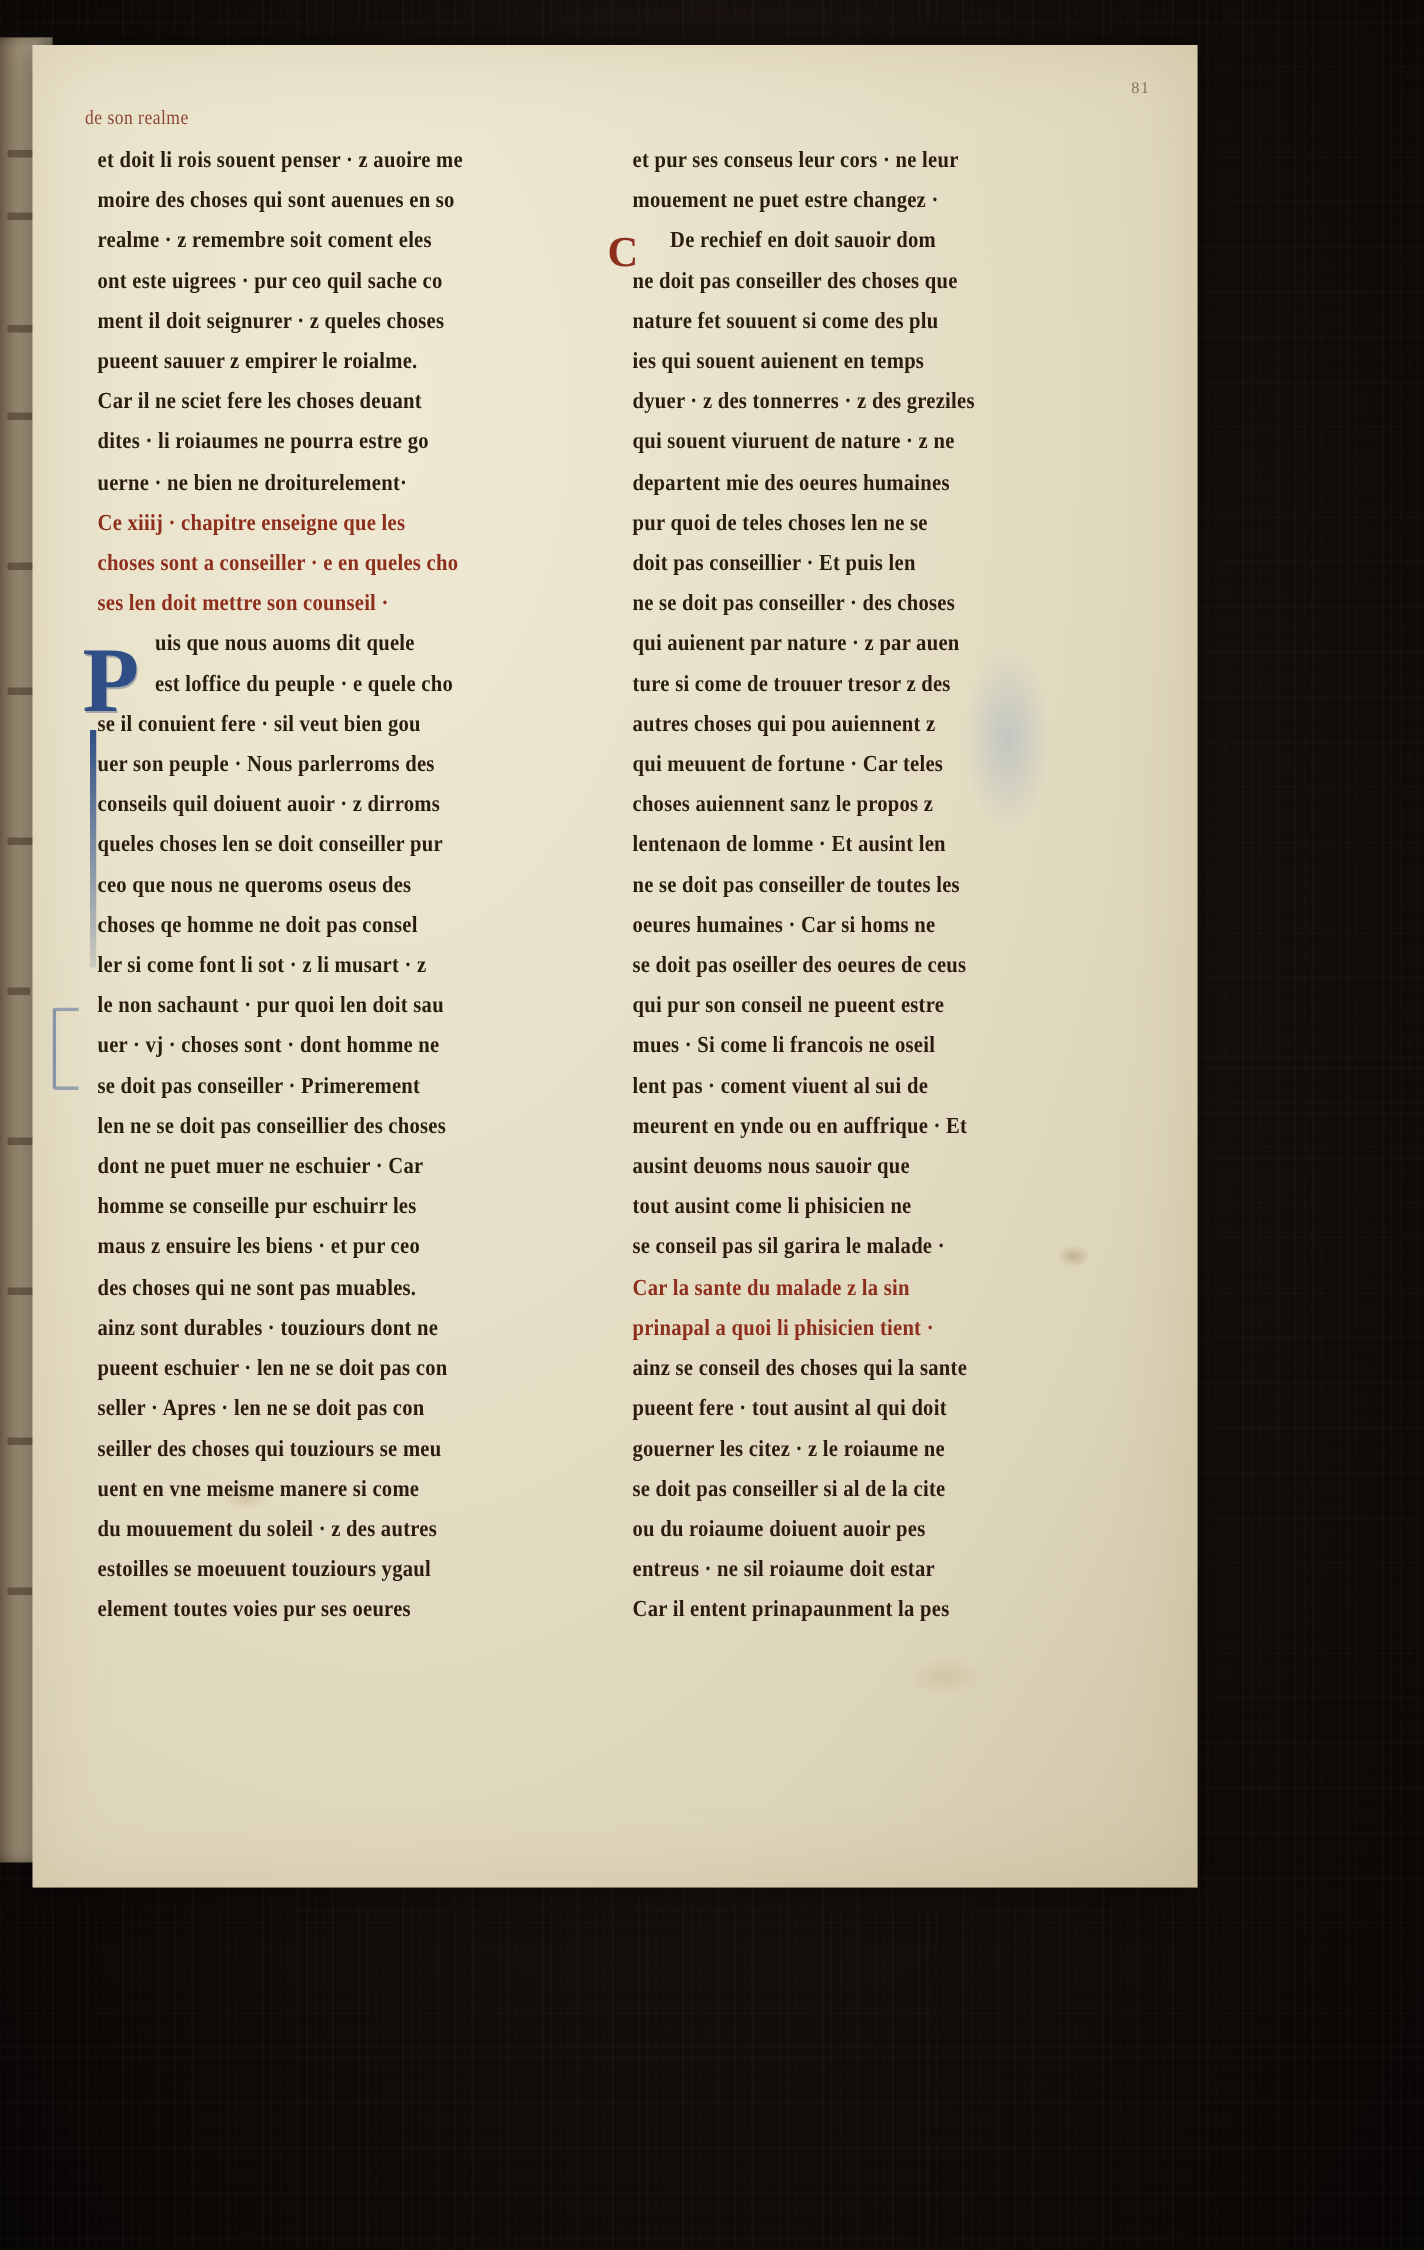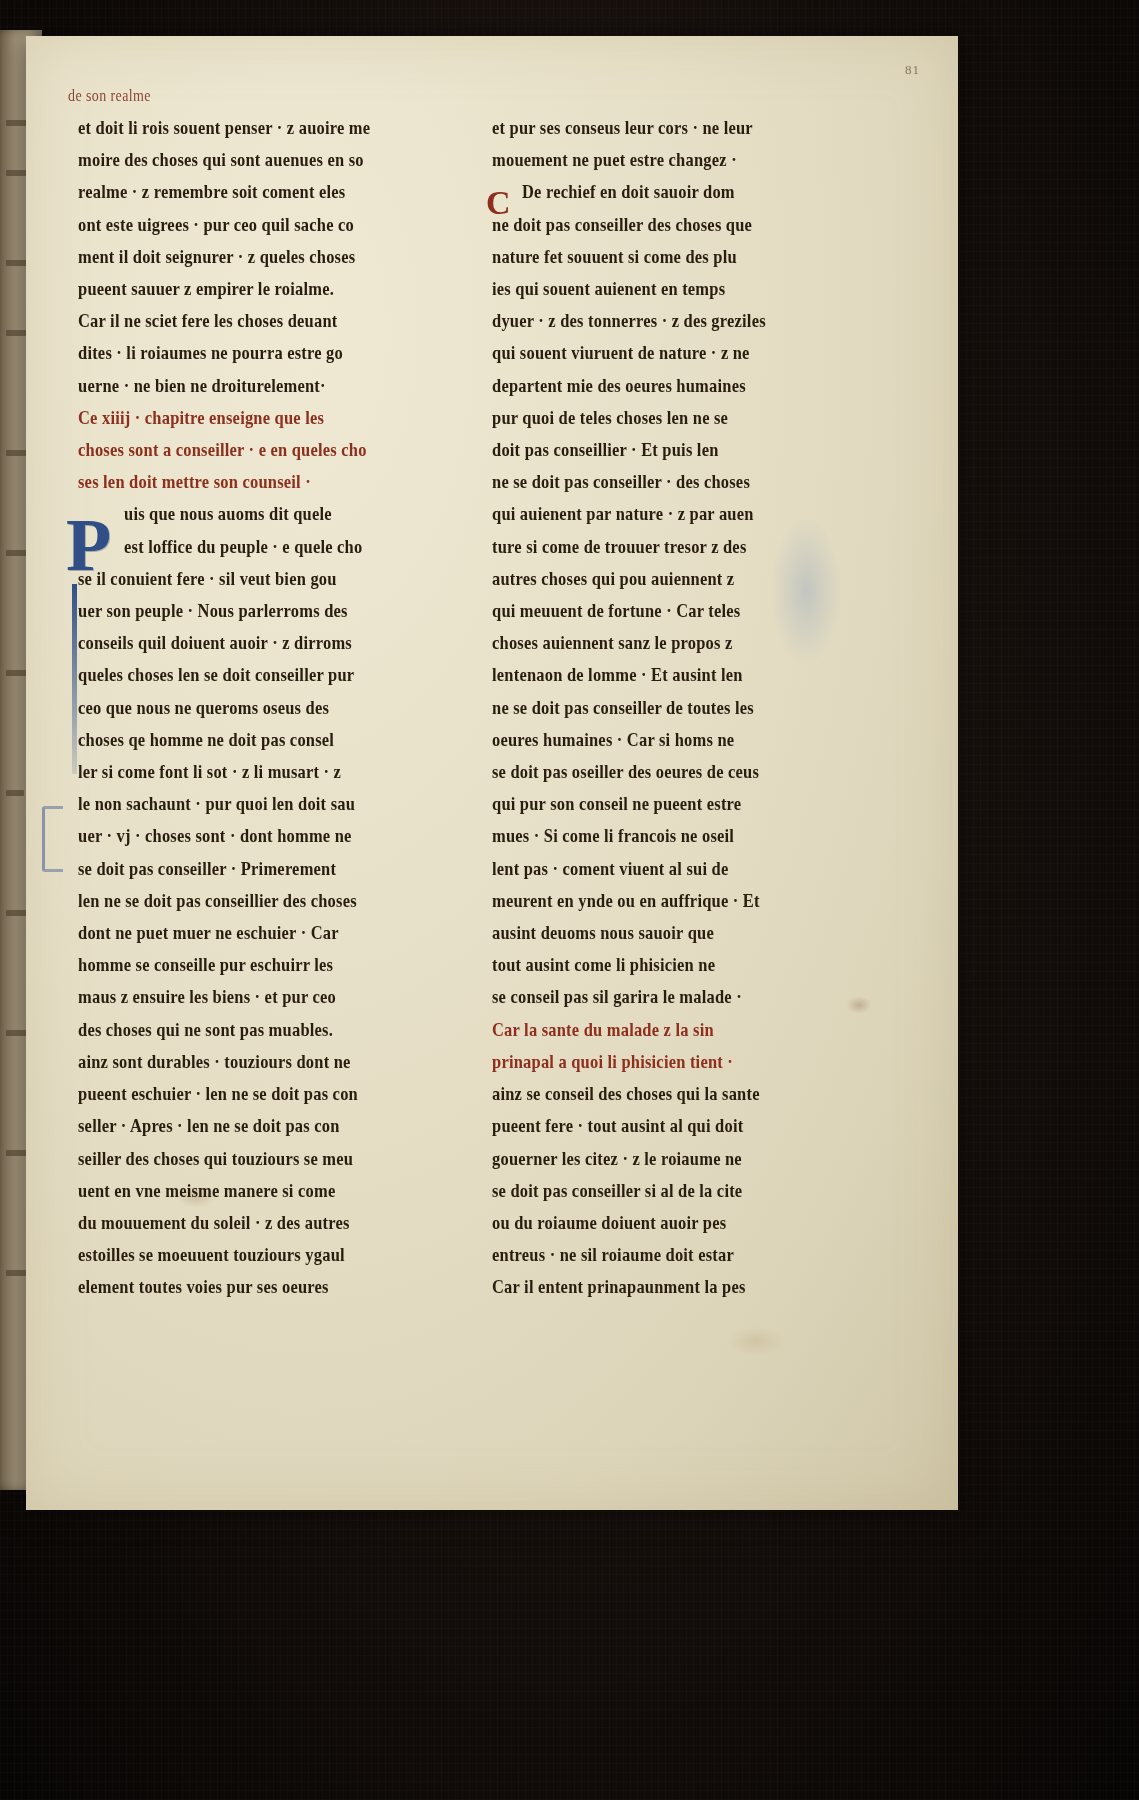--- a/index.html
+++ b/index.html
@@ -116,7 +116,7 @@
     width: 352px;
   }
   #col-left  { left: 52px; }
-  #col-right { left: 466px; }
+  #col-right { left: 480px; }
 
   .tline {
     position: relative;

